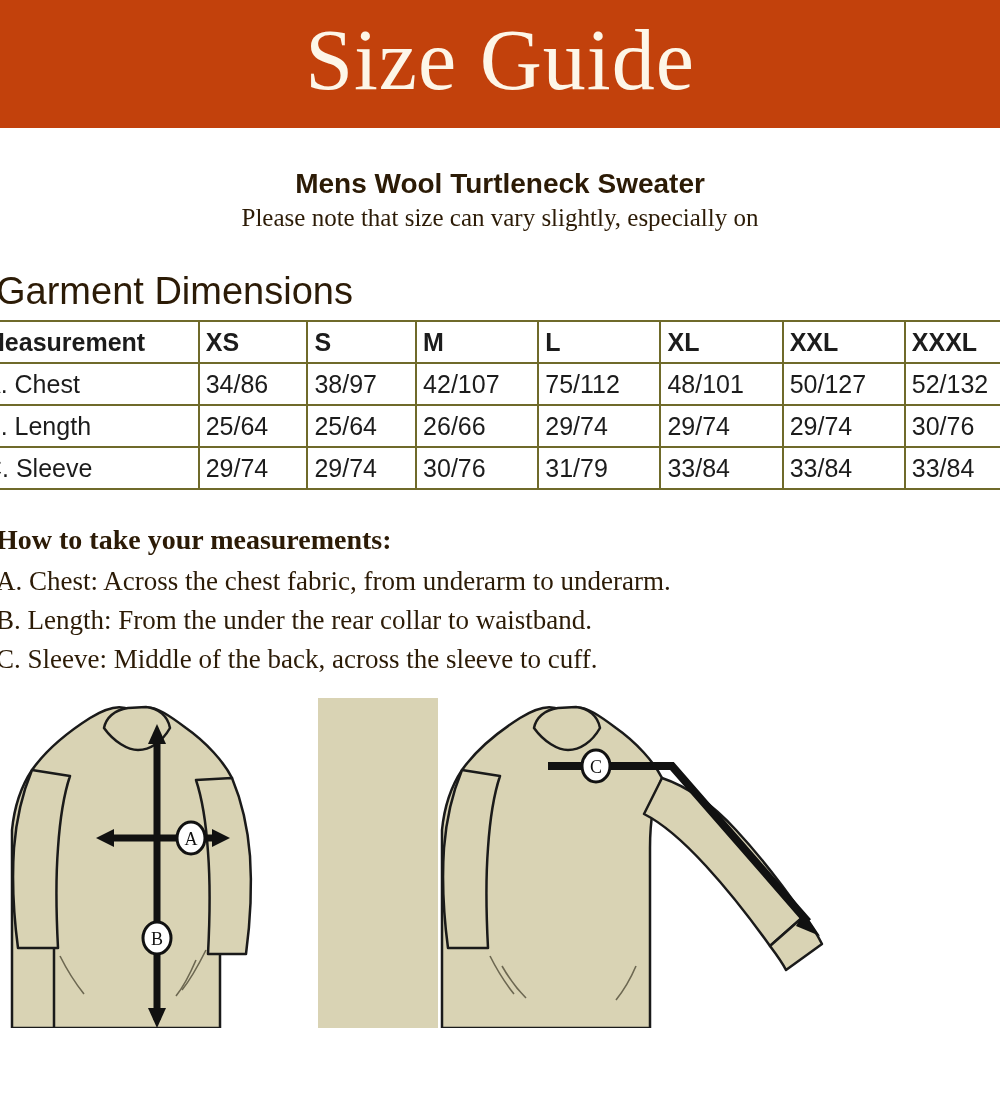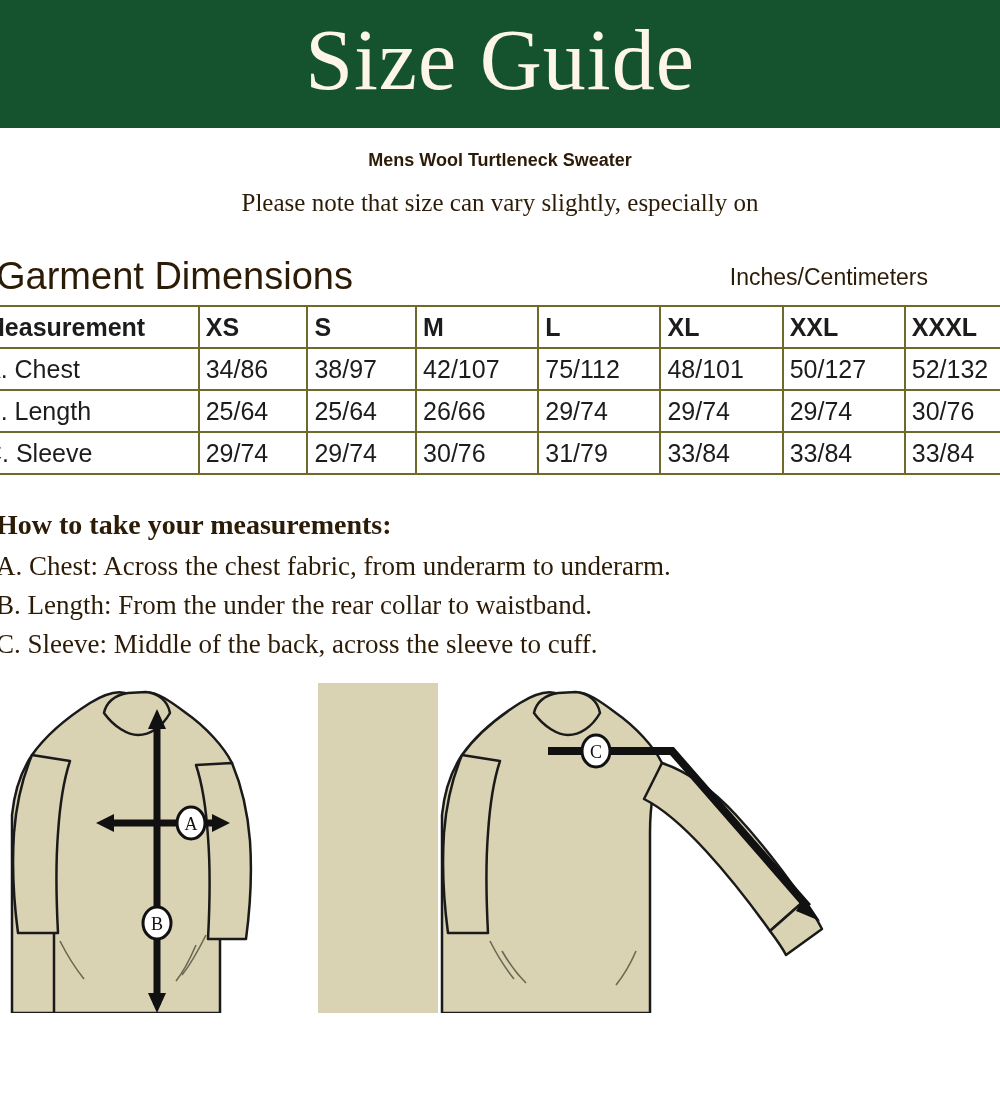--- a/index.html
+++ b/index.html
@@ -17,7 +17,7 @@
 
   
   .banner {
-    background: #14532d;
+    background: #c2410c;
     height: 128px;
     width: 100%;
     display: flex;

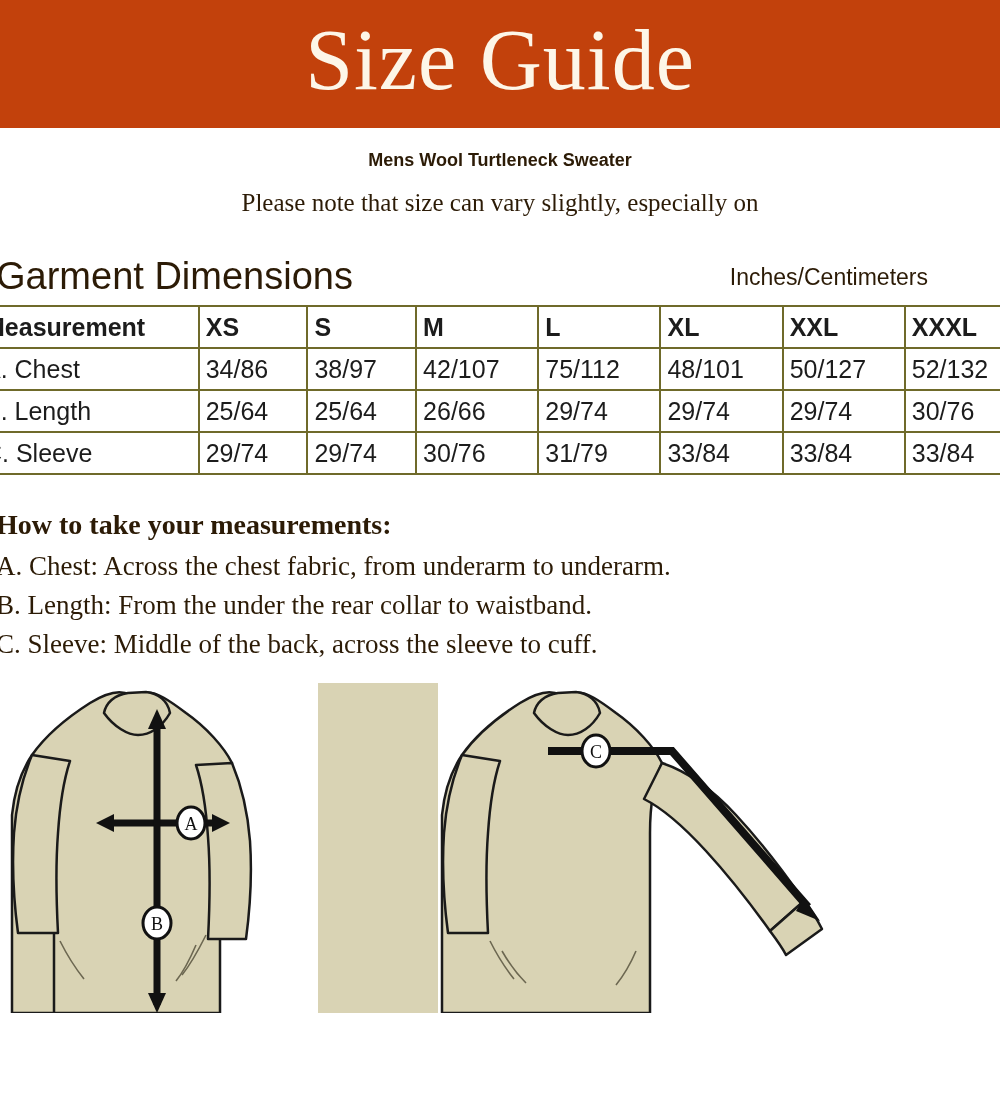--- a/index.html
+++ b/index.html
@@ -40,9 +40,9 @@
     text-align: center;
     font-family: "Liberation Sans", sans-serif;
     font-weight: bold;
-    font-size: 18px;
-    color: #2c1b06;
-    margin-top: 22px;
+    font-size: 28px;
+    color: #2c1b06;
+    margin-top: 40px;
   }
   .note {
     text-align: center;

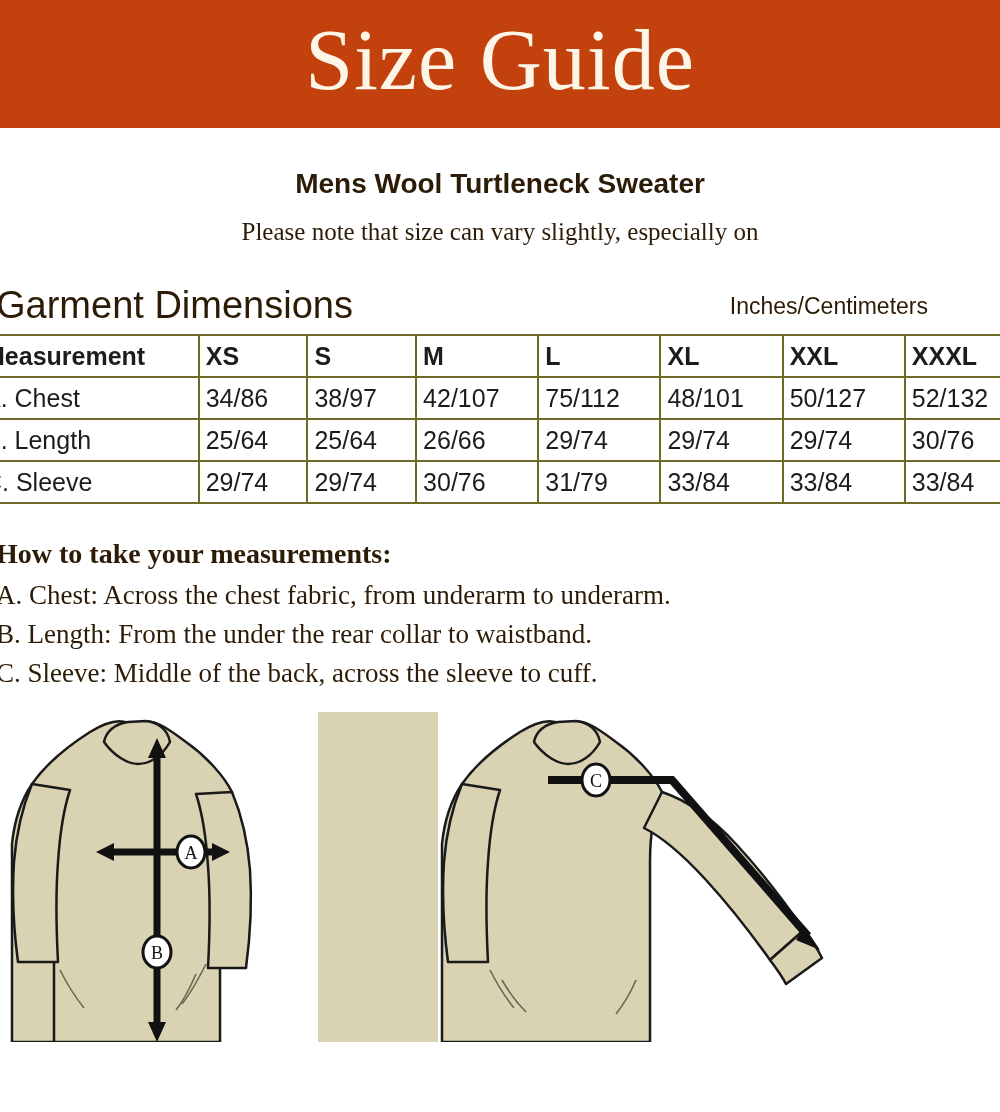--- a/index.html
+++ b/index.html
@@ -50,7 +50,6 @@
     font-size: 25px;
     color: #2c1b06;
     line-height: 1.45;
-    margin-top: 14px;
   }
   .note-line { display: block; }
 

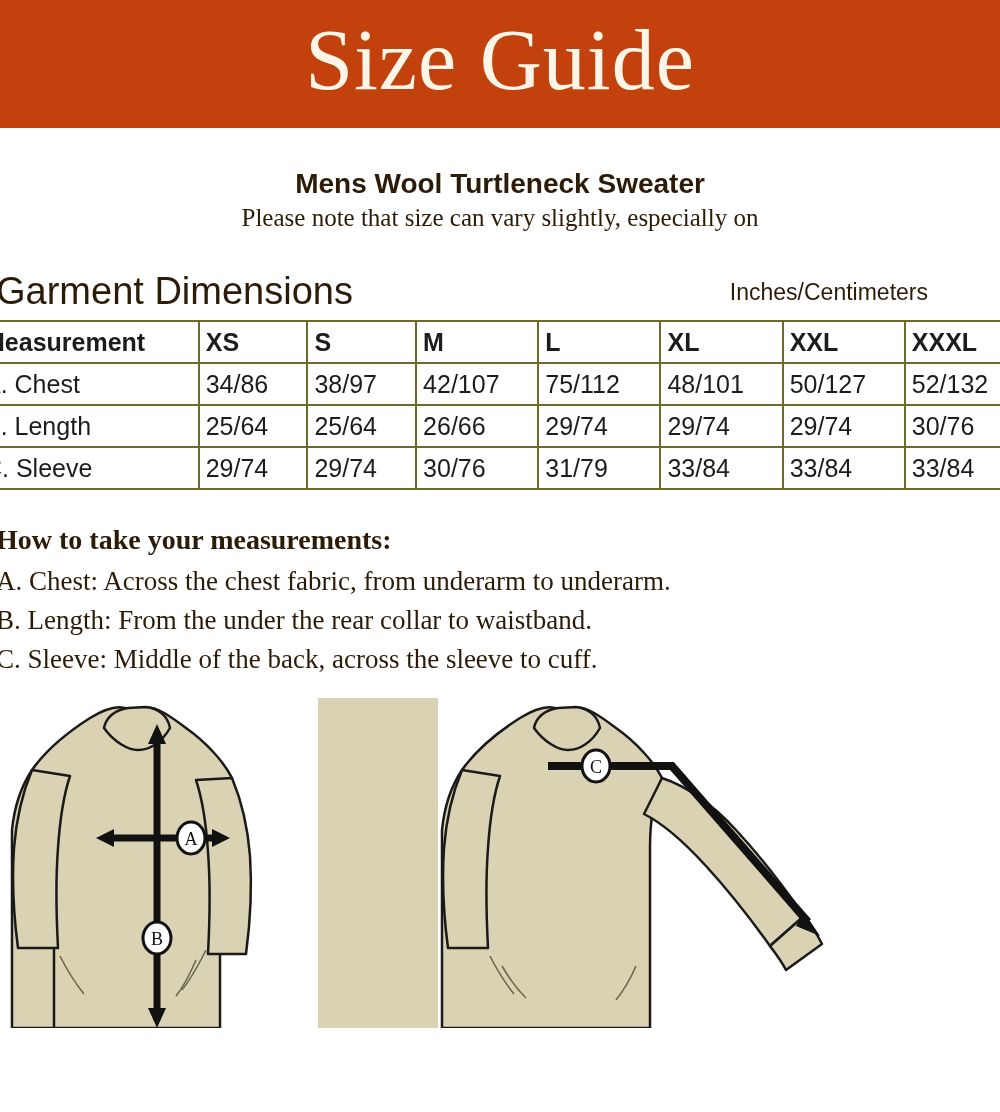--- a/index.html
+++ b/index.html
@@ -165,7 +165,6 @@
 
 <div class="dim-head">
   <div class="dim-title">Garment Dimensions</div>
-  <div class="units">Inches/Centimeters</div>
 </div>
 
 <table class="size-table">

